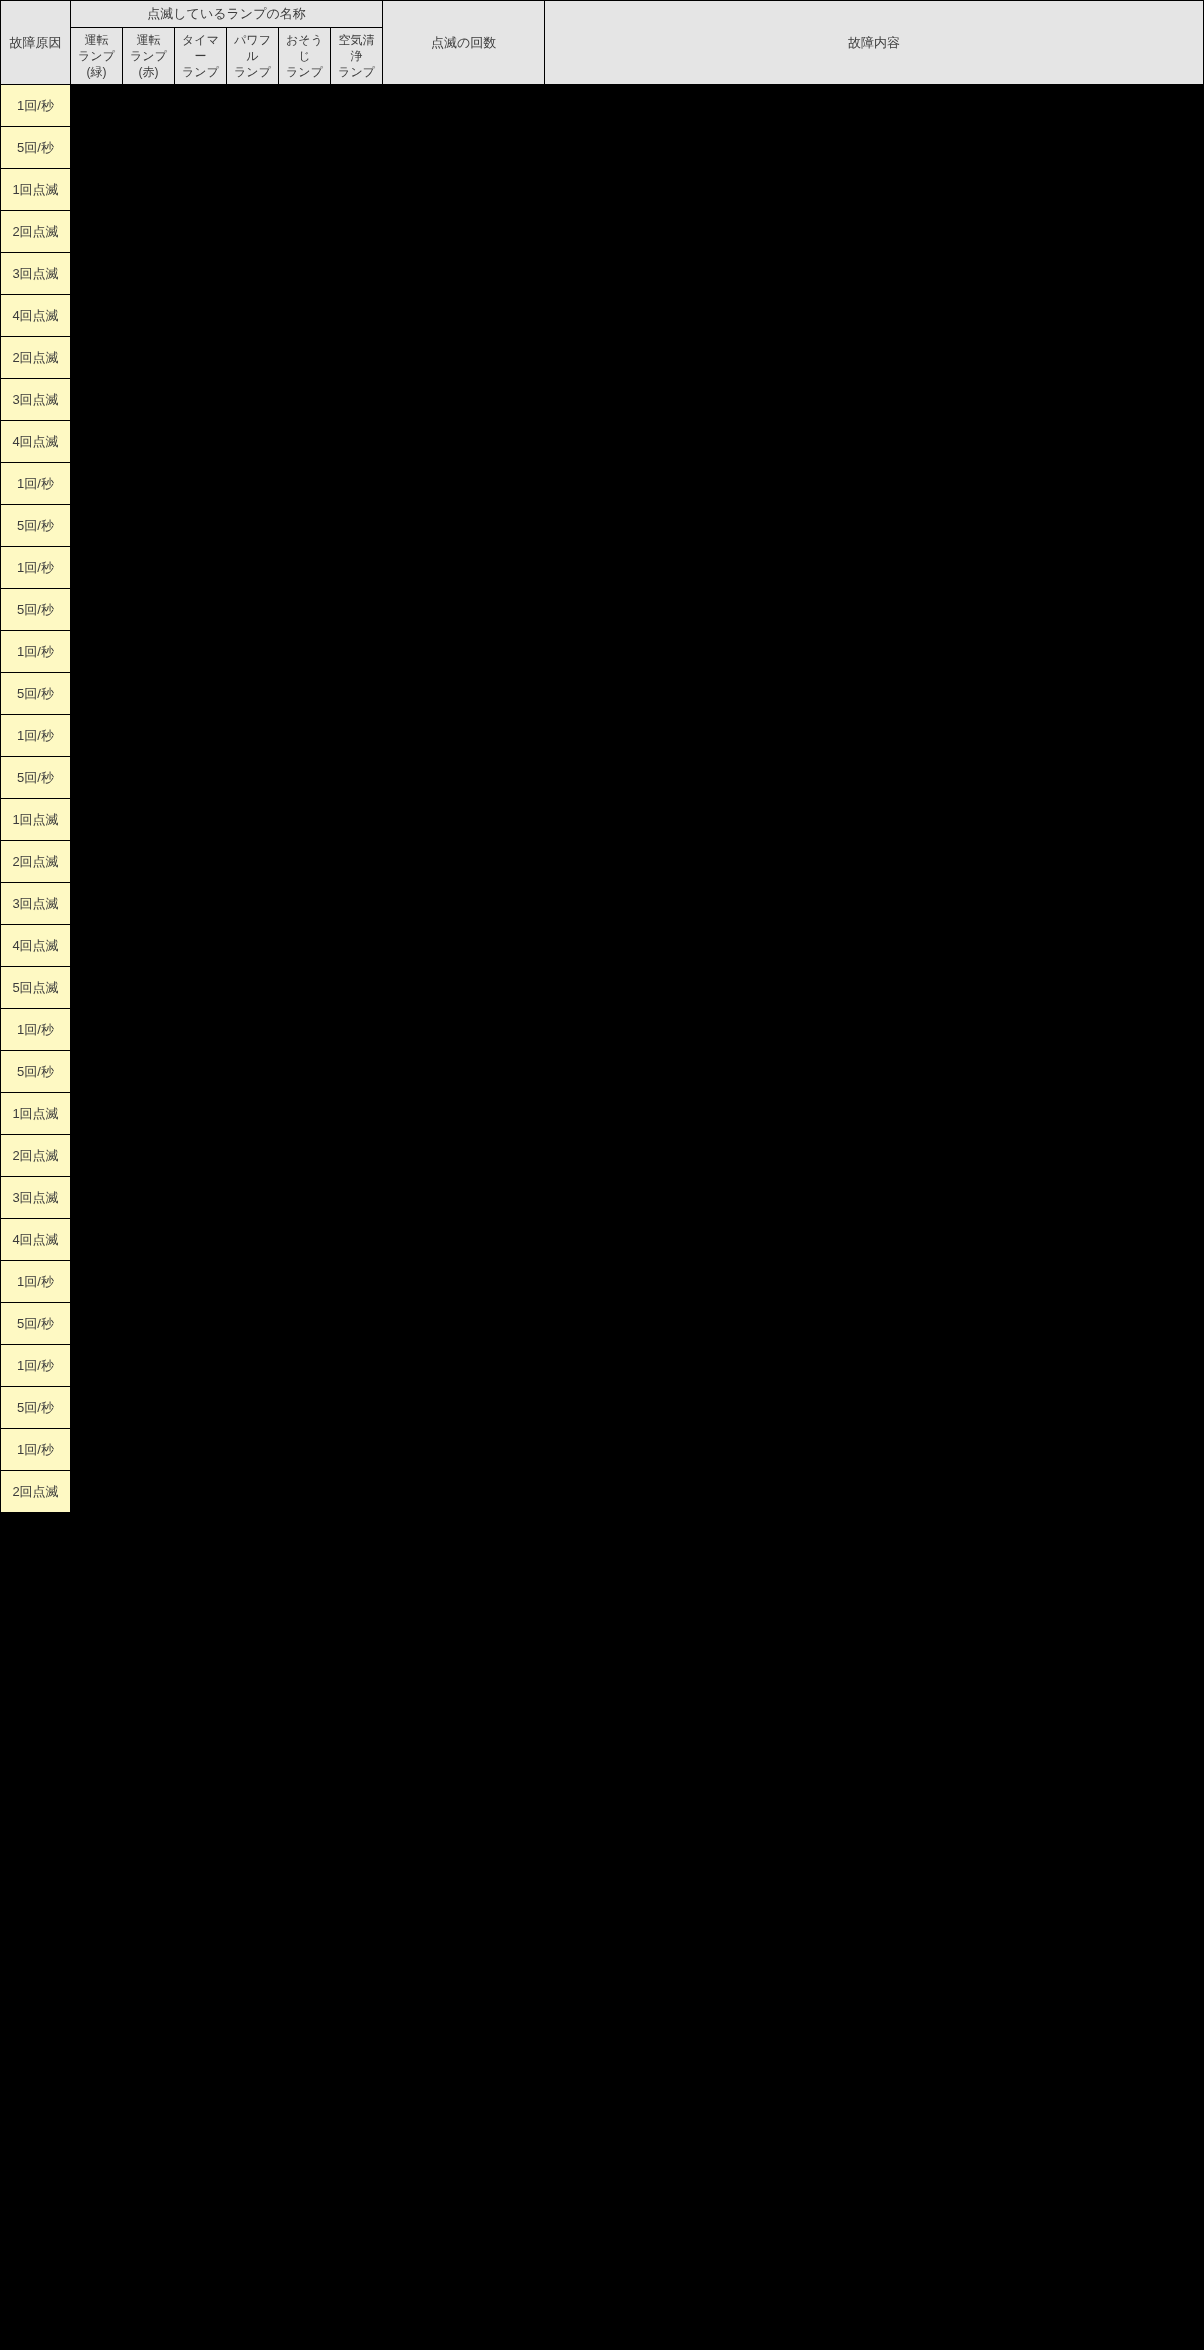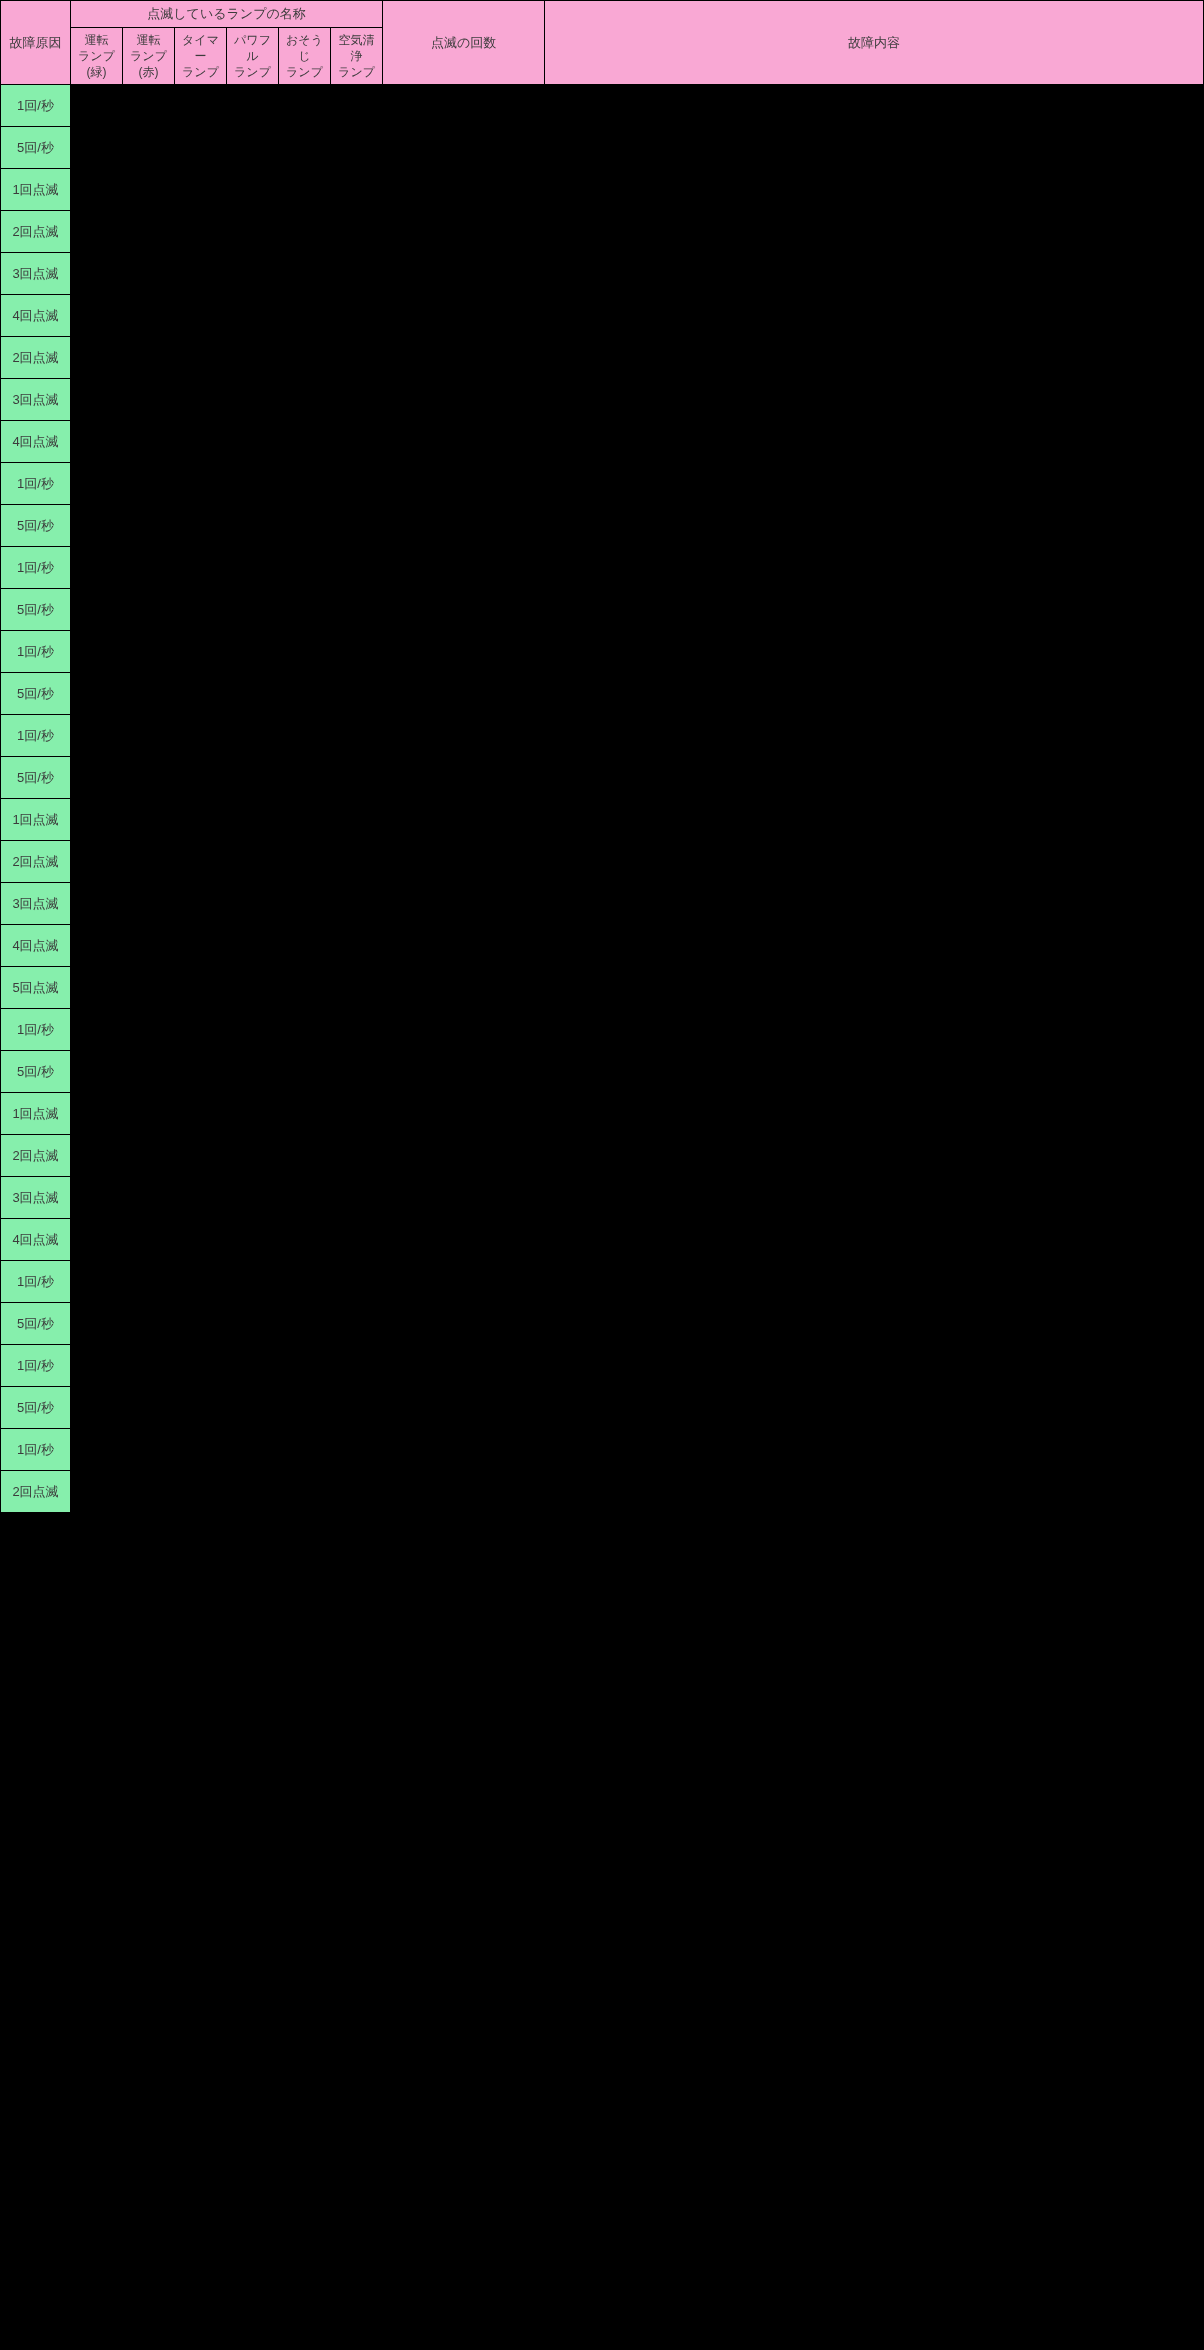--- a/index.html
+++ b/index.html
@@ -30,7 +30,7 @@
     font-weight: normal;
   }
   .hdr {
-    background: #f9a8d4;
+    background: #e5e5e5;
   }
   .count-cell {
     background: #86efac;

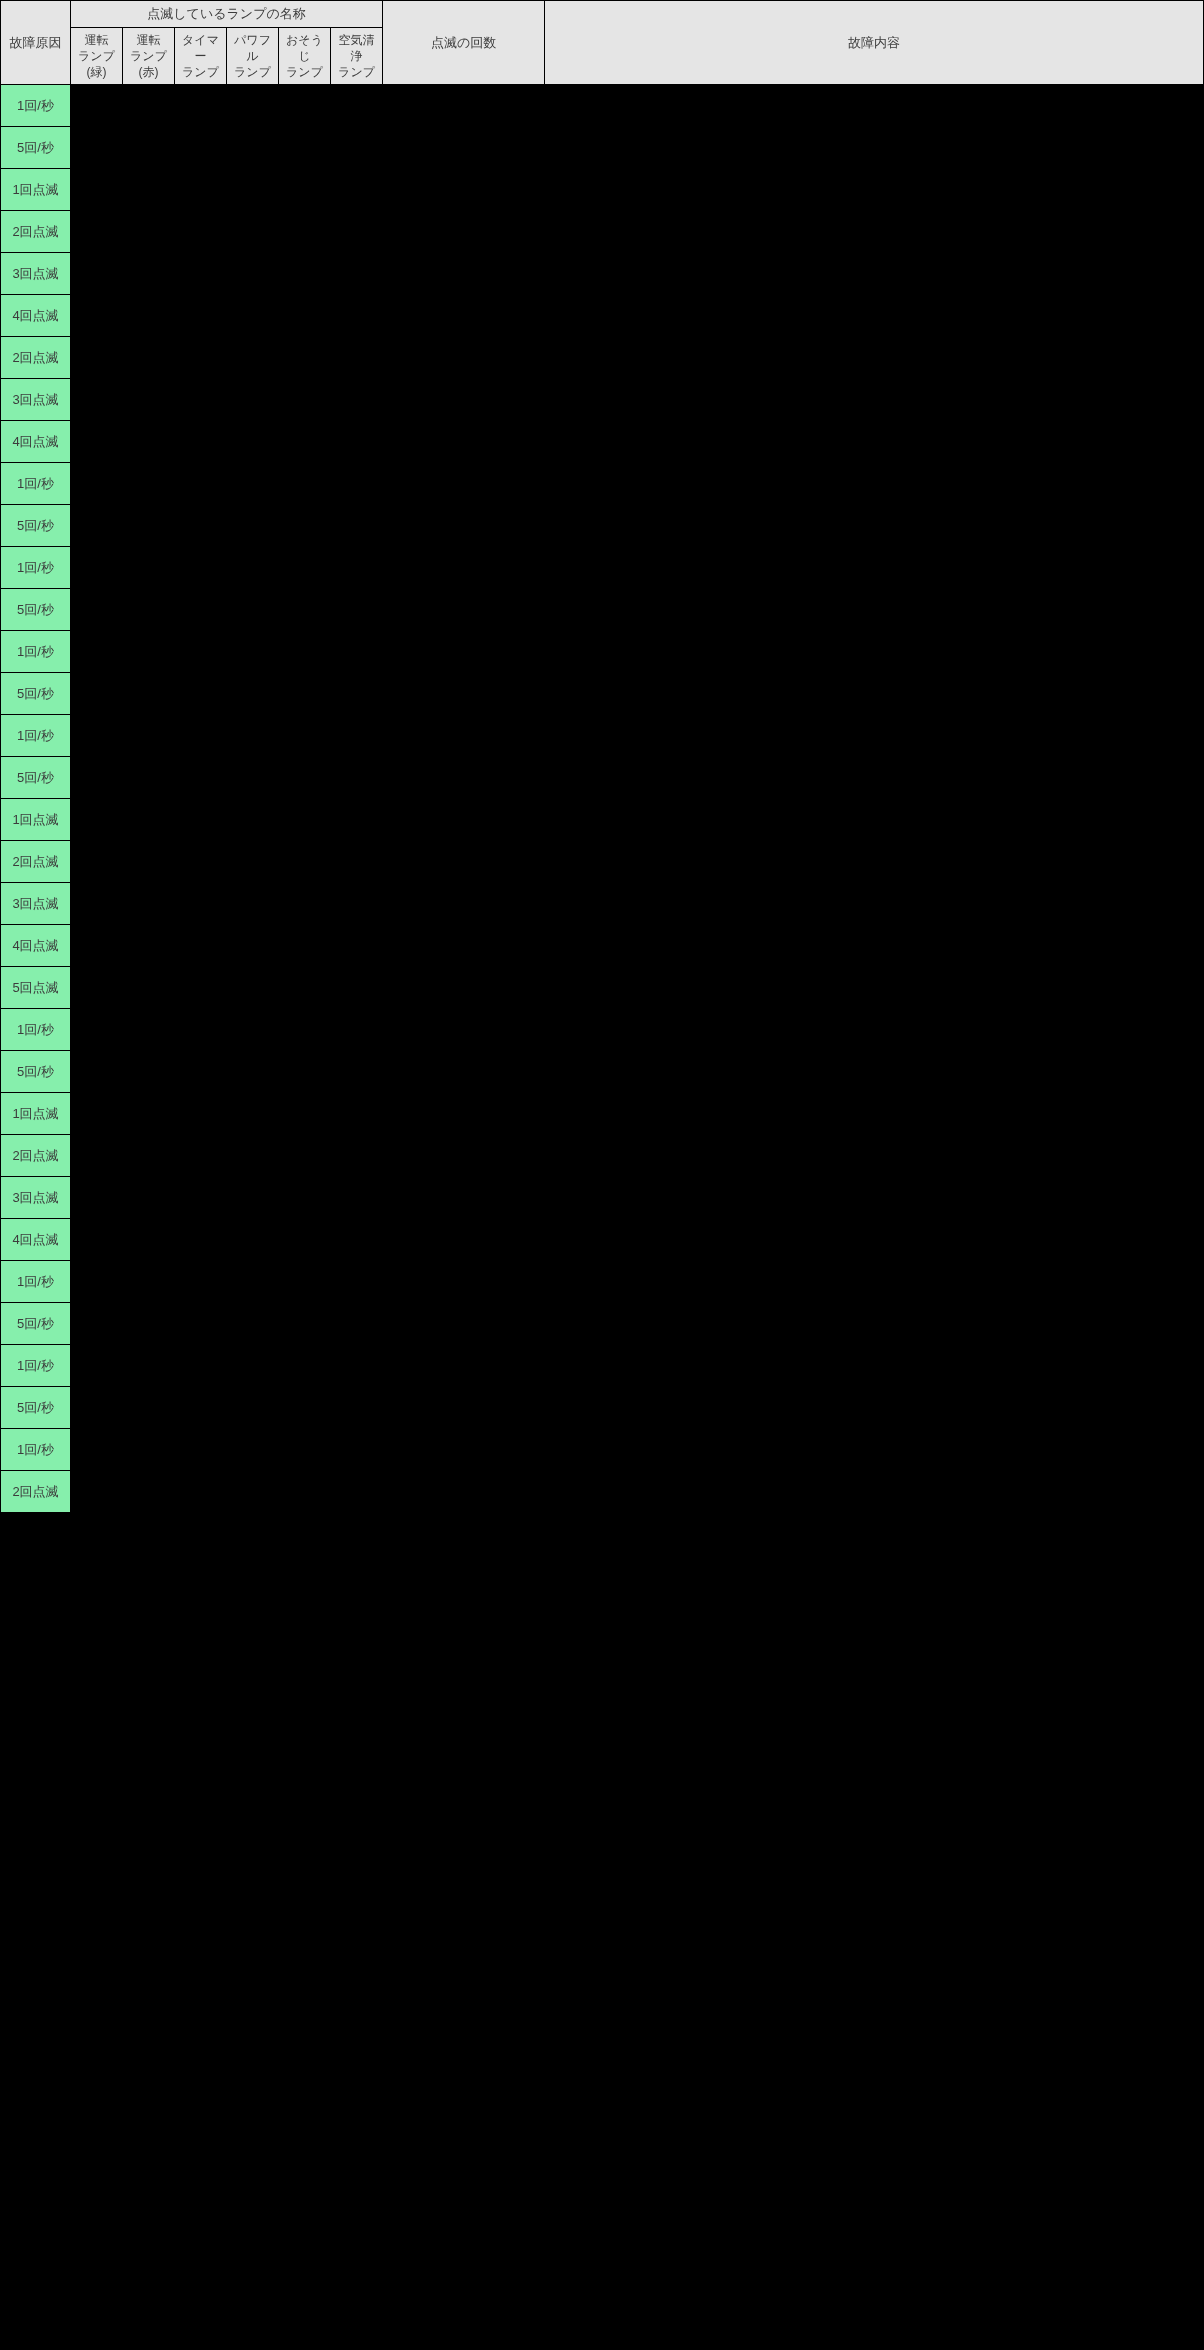--- a/index.html
+++ b/index.html
@@ -33,7 +33,7 @@
     background: #e5e5e5;
   }
   .count-cell {
-    background: #86efac;
+    background: #fef9c3;
     width: 70px;
     margin-left: 41px;
   }

